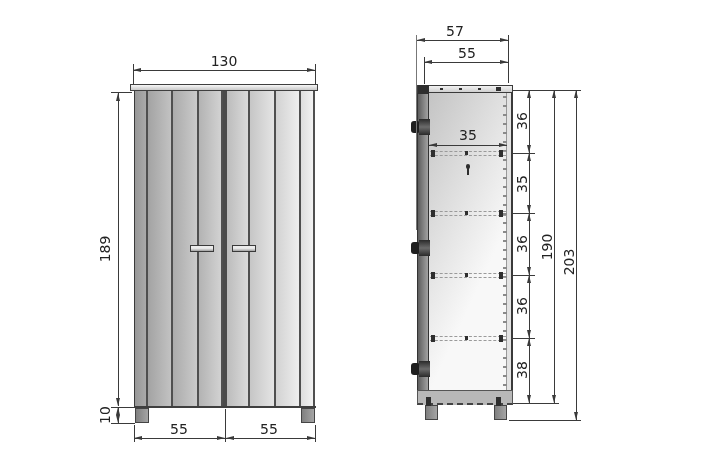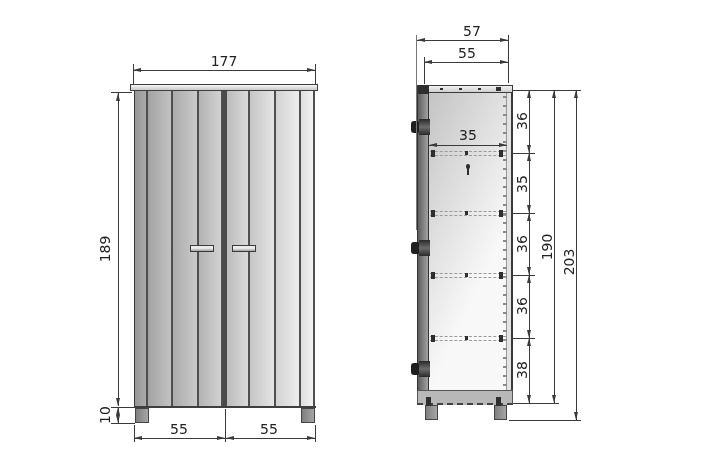--- a/index.html
+++ b/index.html
@@ -150,7 +150,7 @@
     <div class="hl" style="left:57px;top:40px;width:92px;"></div>
     <div class="ar aL" style="left:57px;top:38px;"></div>
     <div class="ar aR" style="left:140px;top:38px;"></div>
-    <div class="dt" style="left:112px;top:31px;">57</div>
+    <div class="dt" style="left:95px;top:31px;">57</div>
 
     <div class="vl" style="left:64px;top:57px;height:27px;"></div>
     <div class="hl" style="left:64px;top:62px;width:85px;"></div>

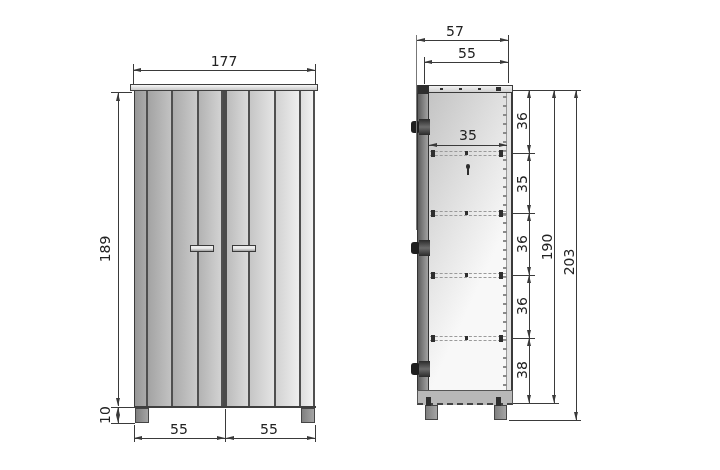--- a/index.html
+++ b/index.html
@@ -60,7 +60,7 @@
     <div class="hl" style="left:133px;top:70px;width:183px;"></div>
     <div class="ar aL" style="left:133px;top:68px;"></div>
     <div class="ar aR" style="left:307px;top:68px;"></div>
-    <div class="dt" style="left:224px;top:61px;">177</div>
+    <div class="dt" style="left:224px;top:61px;">130</div>
 
     <div class="hl" style="left:111px;top:92px;width:21px;"></div>
     <div class="vl" style="left:118px;top:93px;height:313px;"></div>

